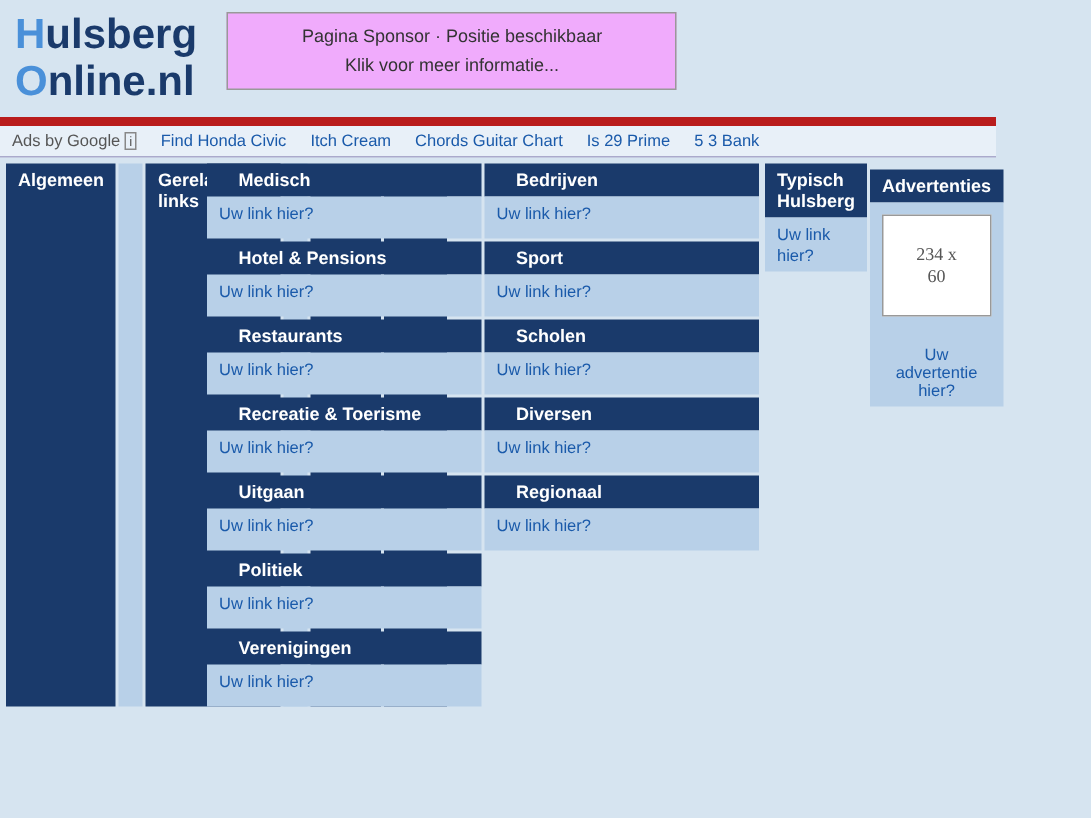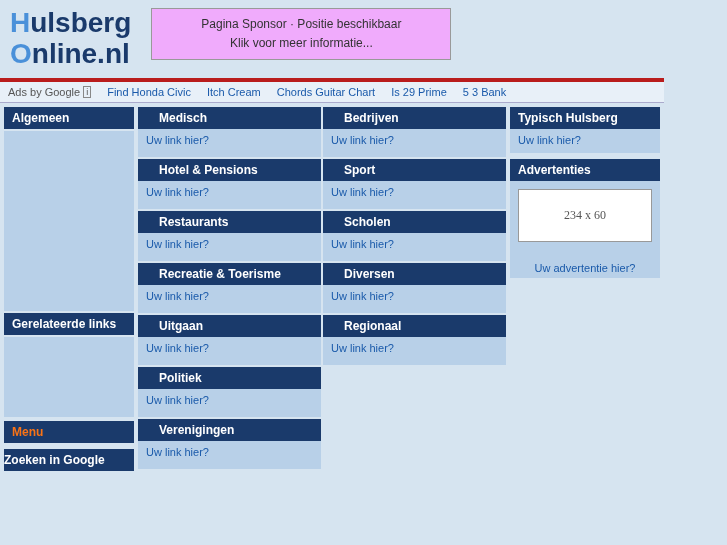--- a/index.html
+++ b/index.html
@@ -45,7 +45,7 @@
     
     .ad-bar {
       background: #e8f0f8;
-      border-top: 4px solid #b91c1c;
+      border-top: 6px solid #b91c1c;
       border-bottom: 1px solid #aac;
       padding: 4px 8px;
       font-size: 11px;

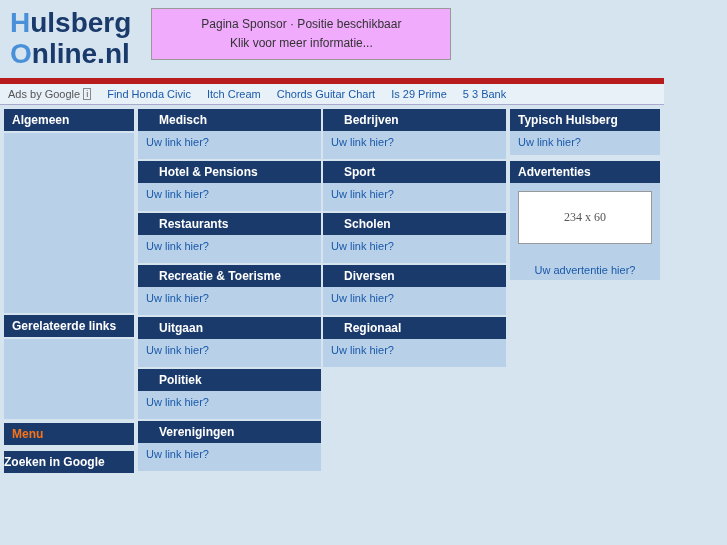--- a/index.html
+++ b/index.html
@@ -82,7 +82,6 @@
       width: 130px;
       min-width: 130px;
       display: flex;
-      flex-direction: column;
       gap: 2px;
     }
     .sidebar-section-header {

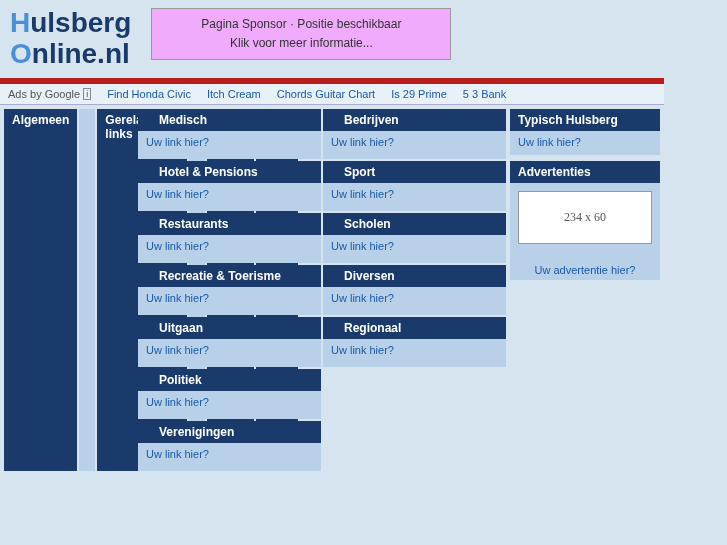--- a/index.html
+++ b/index.html
@@ -167,7 +167,7 @@
       width: 150px;
       min-width: 150px;
       display: flex;
-      flex-direction: column;
+      flex-direction: row;
       gap: 2px;
     }
     .right-section {

